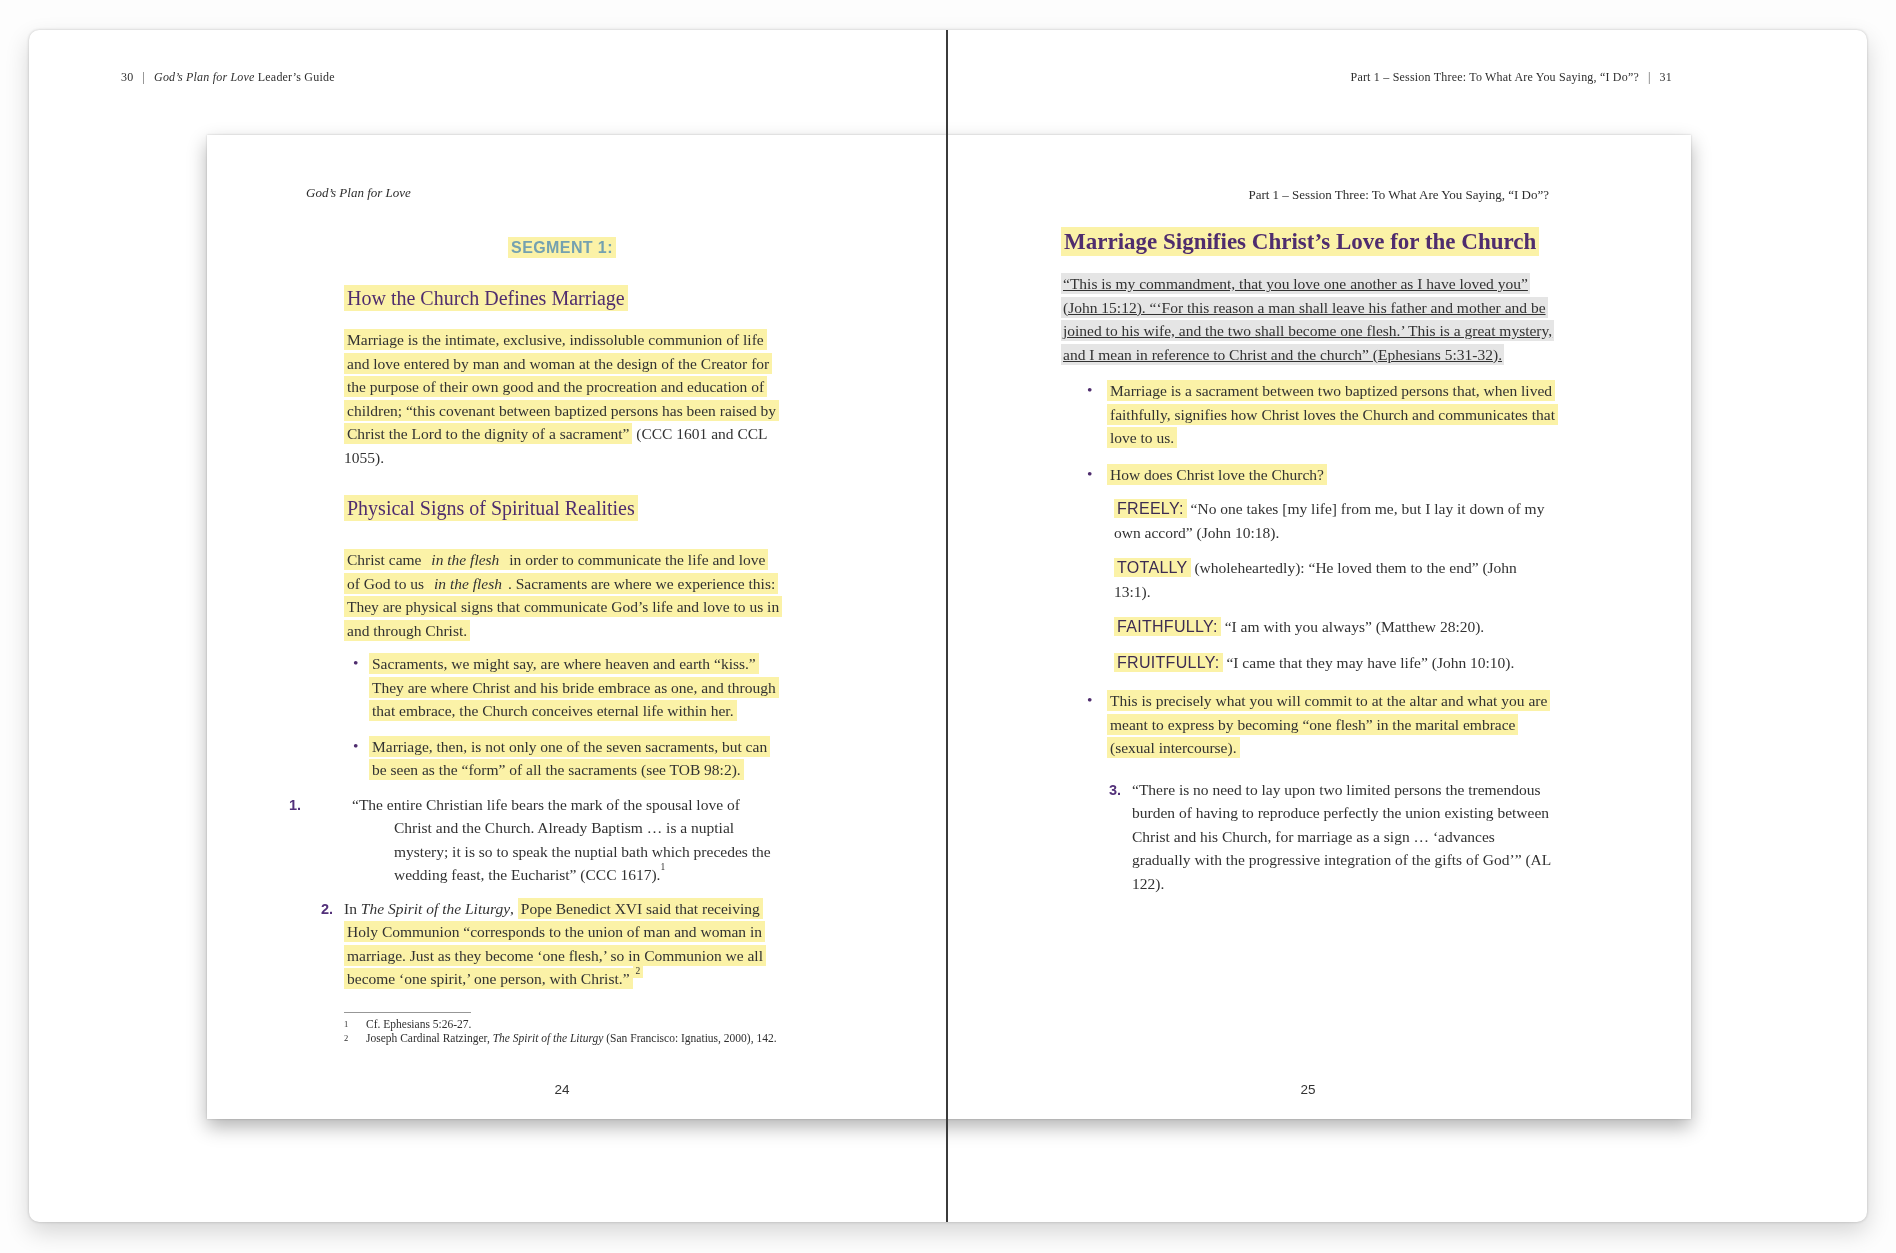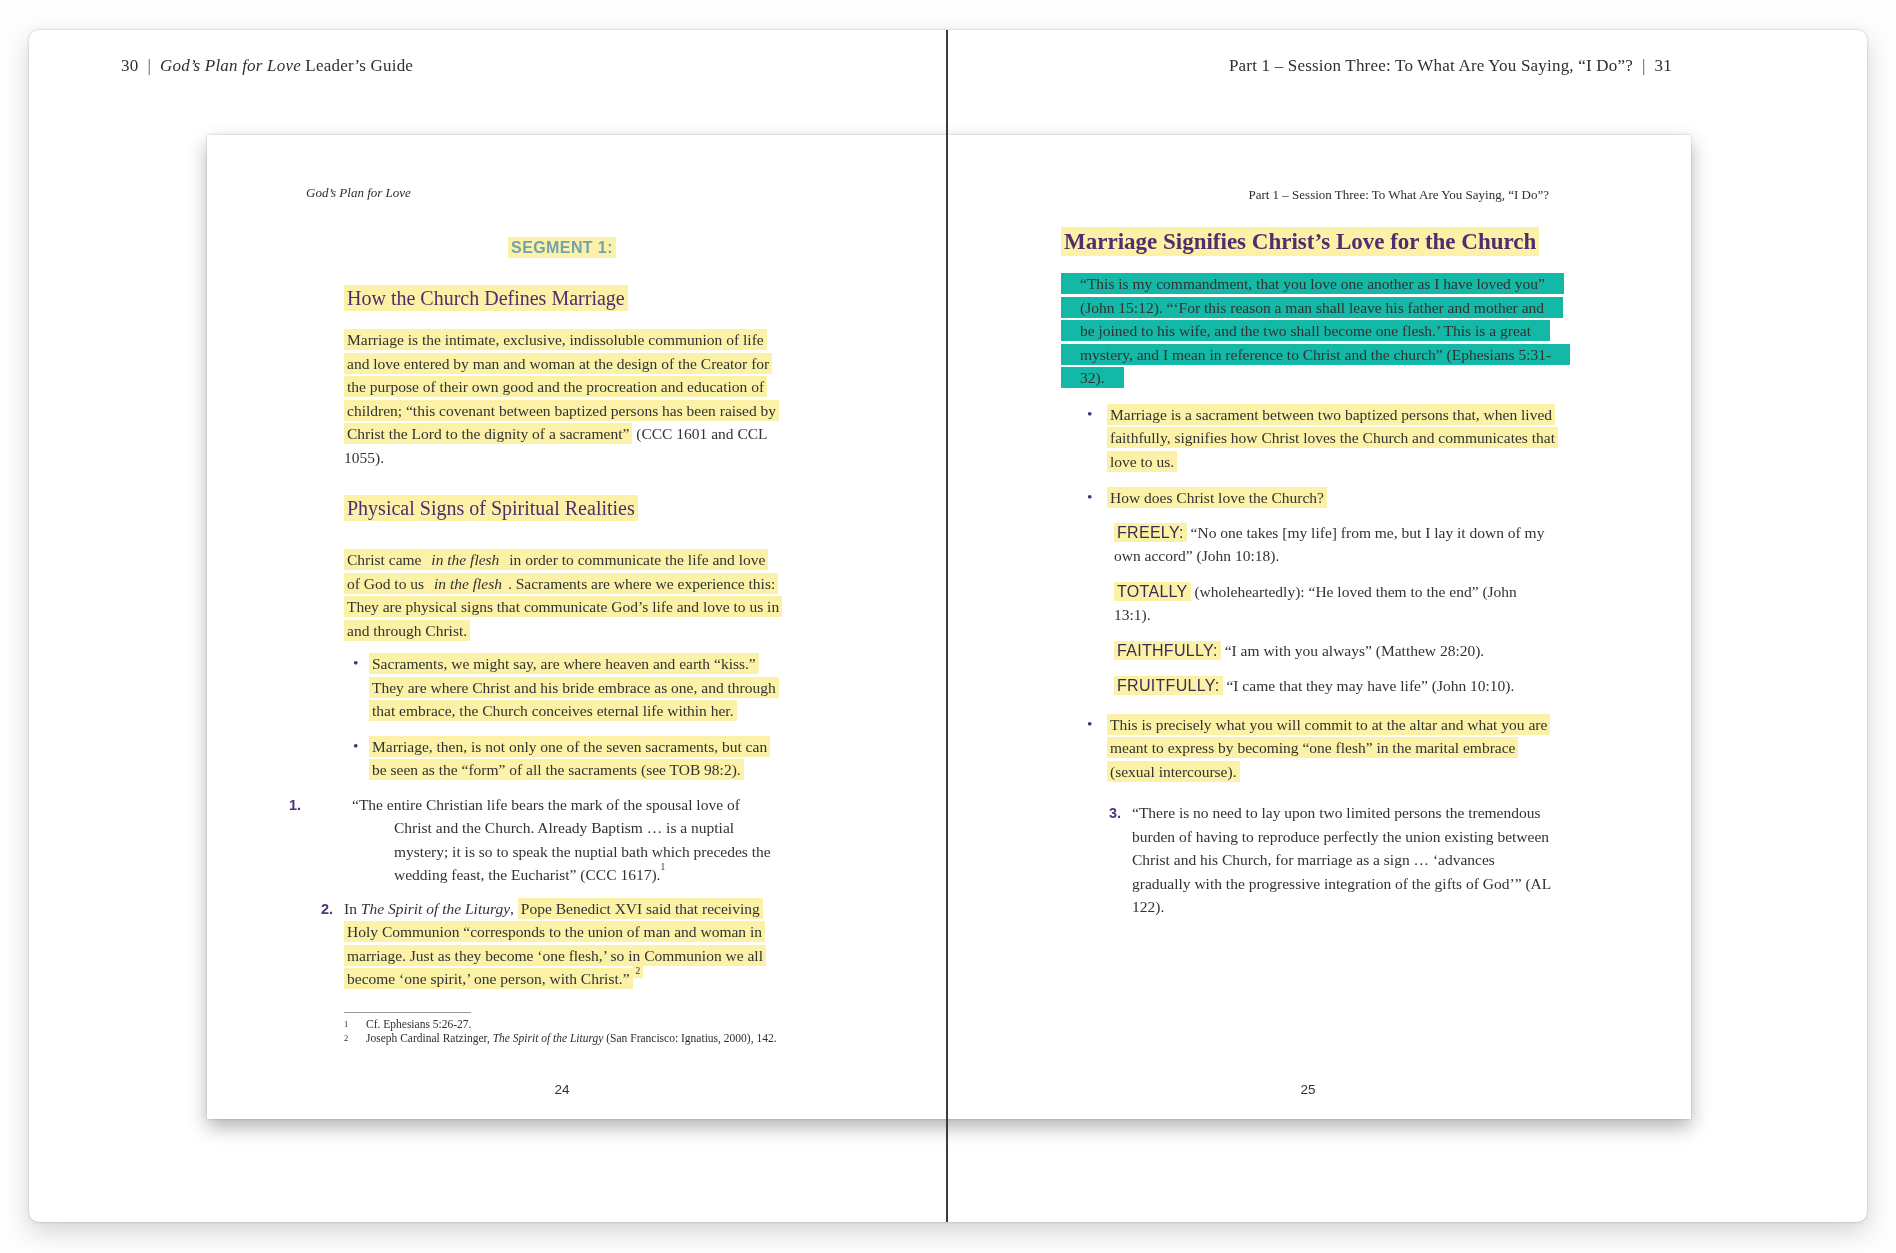--- a/index.html
+++ b/index.html
@@ -9,7 +9,7 @@
          border-radius:10px;box-shadow:0 0 3px rgba(0,0,0,.22),0 10px 24px rgba(0,0,0,.16);}
   .divider{position:absolute;left:917px;top:0;width:2px;height:100%;background:#3b3b3b;z-index:5;}
 
-  .outer-head{position:absolute;top:26px;font-size:17px;color:#2f2f2f;letter-spacing:.2px;}
+  .outer-head{position:absolute;top:40px;font-size:12px;color:#2f2f2f;letter-spacing:.2px;}
   .outer-head .sep{margin:0 9px;color:#555;}
   .oh-left{left:92px;}
   .oh-right{right:195px;text-align:right;}

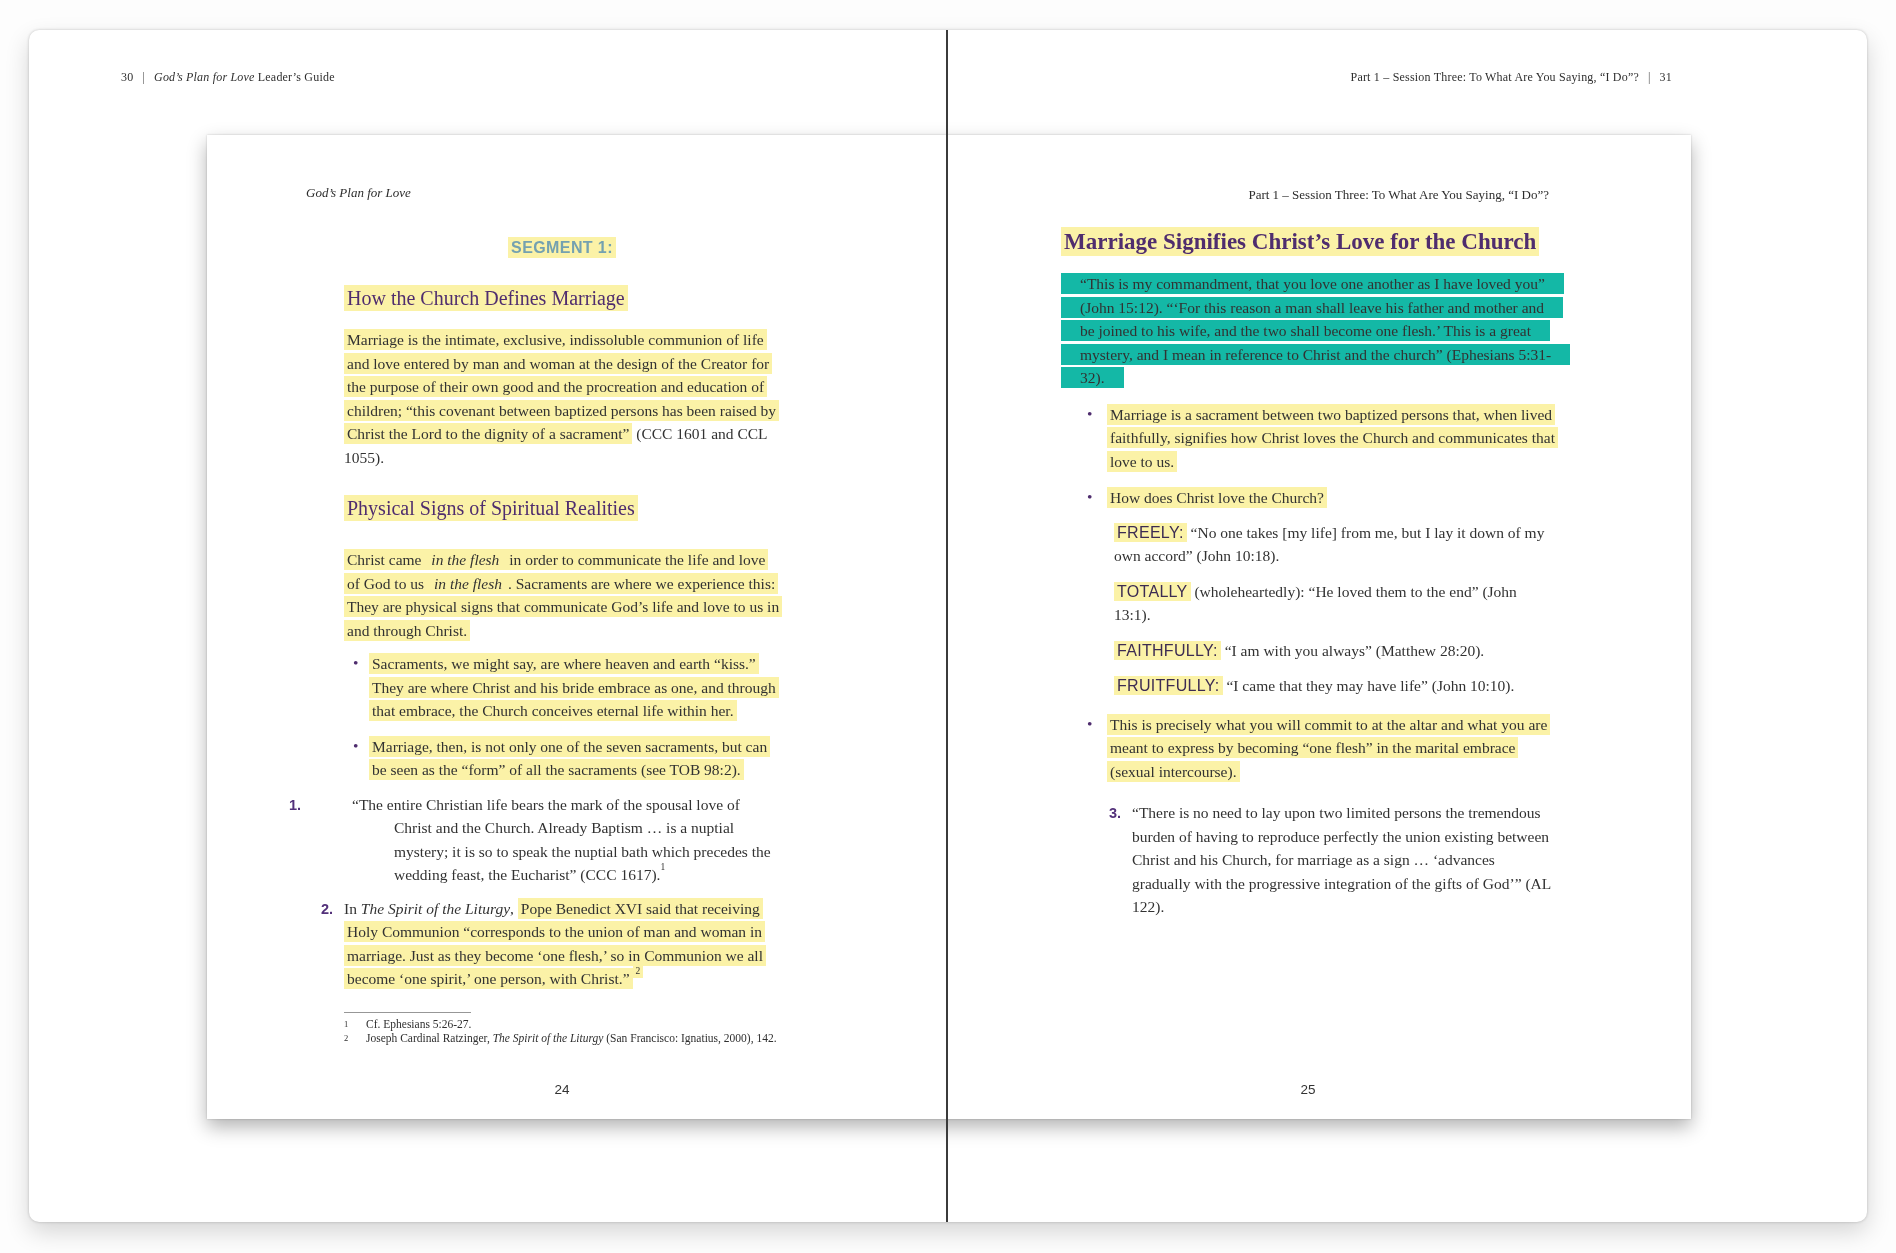--- a/index.html
+++ b/index.html
@@ -27,7 +27,7 @@
   .col-right{left:854px;top:88px;width:494px;}
 
   .hl{background:#FBF2A7;padding:2px 3px;-webkit-box-decoration-break:clone;box-decoration-break:clone;}
-  .bl{background:#14b8a6;padding:2px 19px;-webkit-box-decoration-break:clone;box-decoration-break:clone;}
+  .bl{background:#e5e5e5;padding:2px 2px;-webkit-box-decoration-break:clone;box-decoration-break:clone;text-decoration:underline;}
   .i{font-style:italic;}
   .sup{font-size:9.5px;vertical-align:top;line-height:1;}
 

